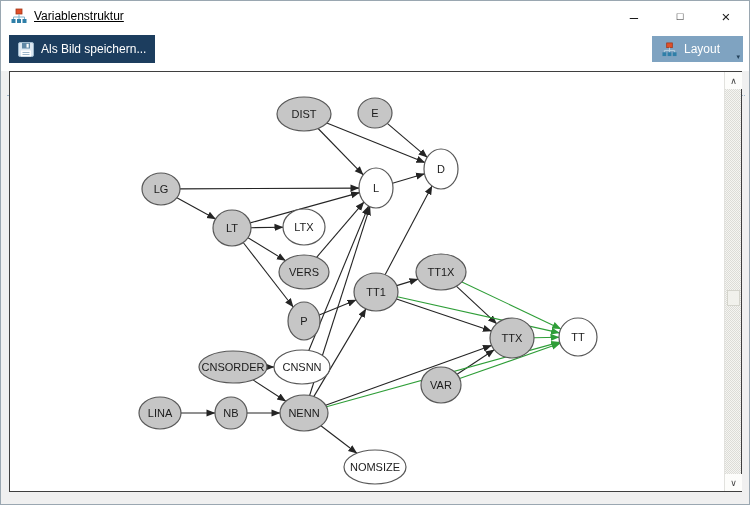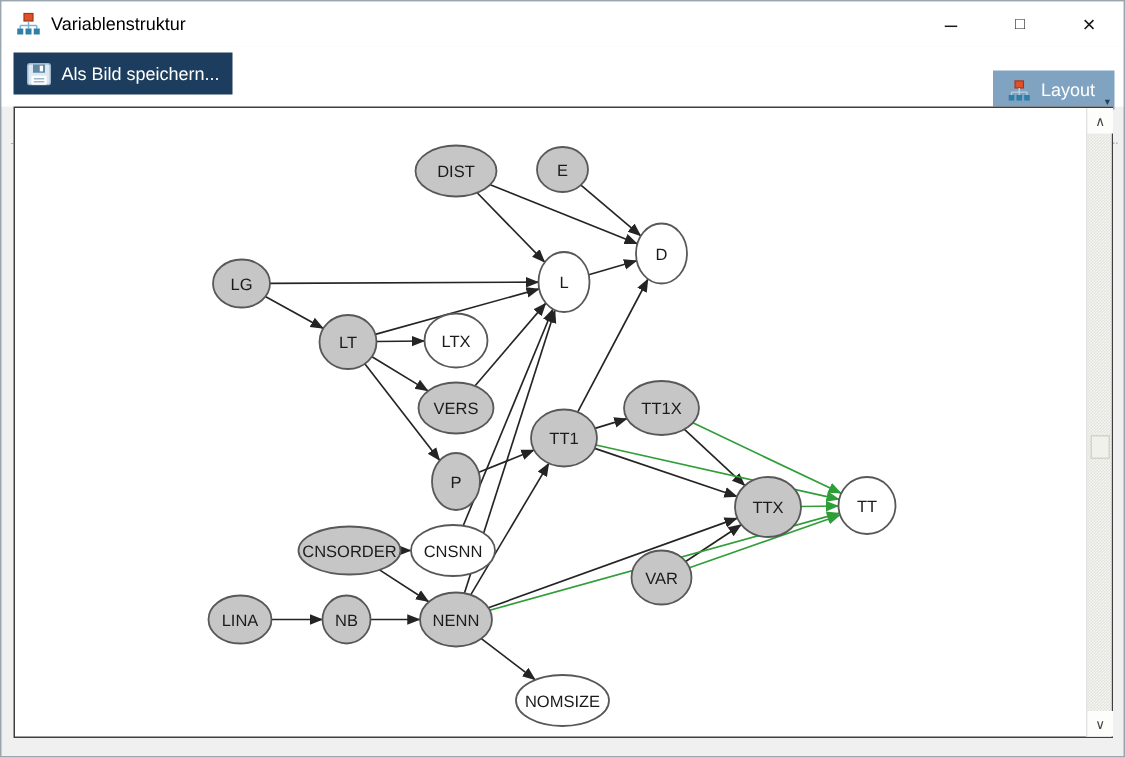--- a/index.html
+++ b/index.html
@@ -11,7 +11,7 @@
   
   .titlebar {
     position:absolute; left:0; top:0; width:100%; height:30px;
-    background:#ffffff; display:flex; align-items:center;
+    background:#ffffff; display:flex; align-items:center;text-decoration:underline;
   }
   .app-icon { margin-left:10px; width:16px; height:16px; flex:0 0 auto; }
   .title-text { margin-left:7px; font-size:12px; color:#000; }

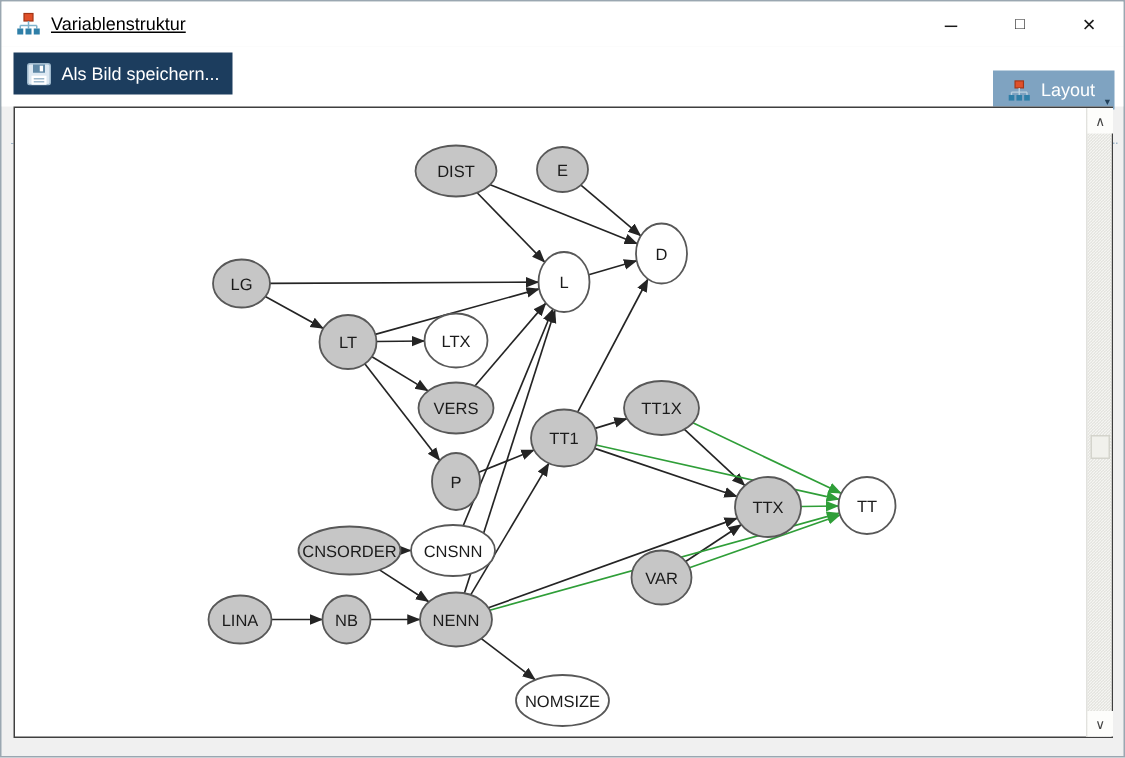--- a/index.html
+++ b/index.html
@@ -35,7 +35,7 @@
   .tb-btn .ic { width:17px; height:15px; display:block; }
   .btn-save   { left:8px;  background:#1c3d5e; }
   .btn-print  { left:133px; background:#5f88a6; }
-  .btn-layout { left:auto; right:6px; top:16px; height:26px; background:#7fa3c1; padding-right:13px; }
+  .btn-layout { left:auto; right:6px; top:5px; height:26px; background:#7fa3c1; padding-right:23px; }
   .layout-caret { position:absolute; right:3px; bottom:1px; font-size:7px; color:#23415a; }
   .ants {
     position:absolute; left:6px; top:63px; width:738px; height:2px;

